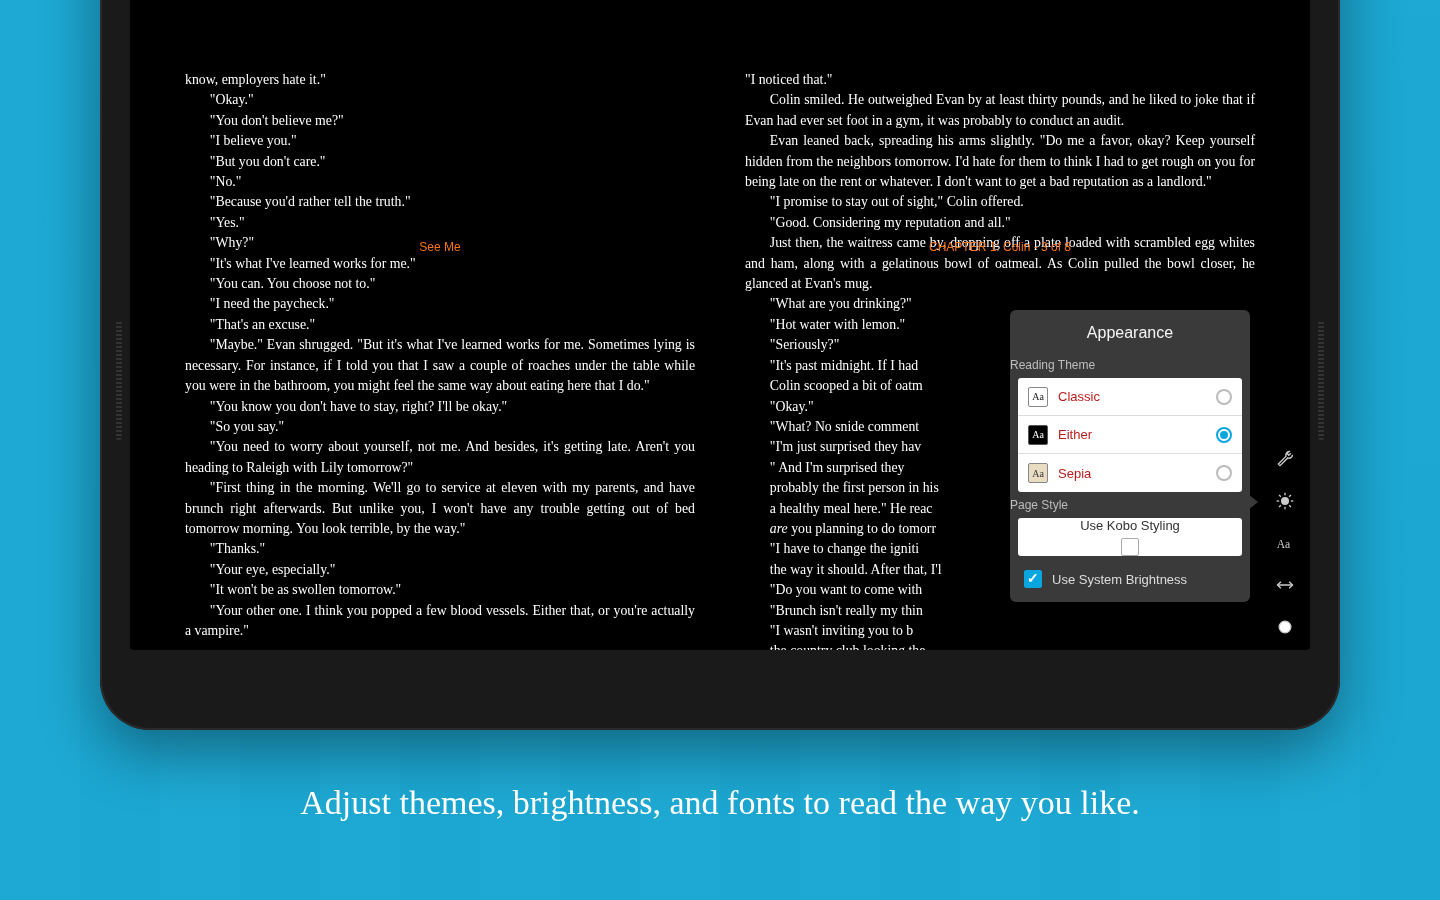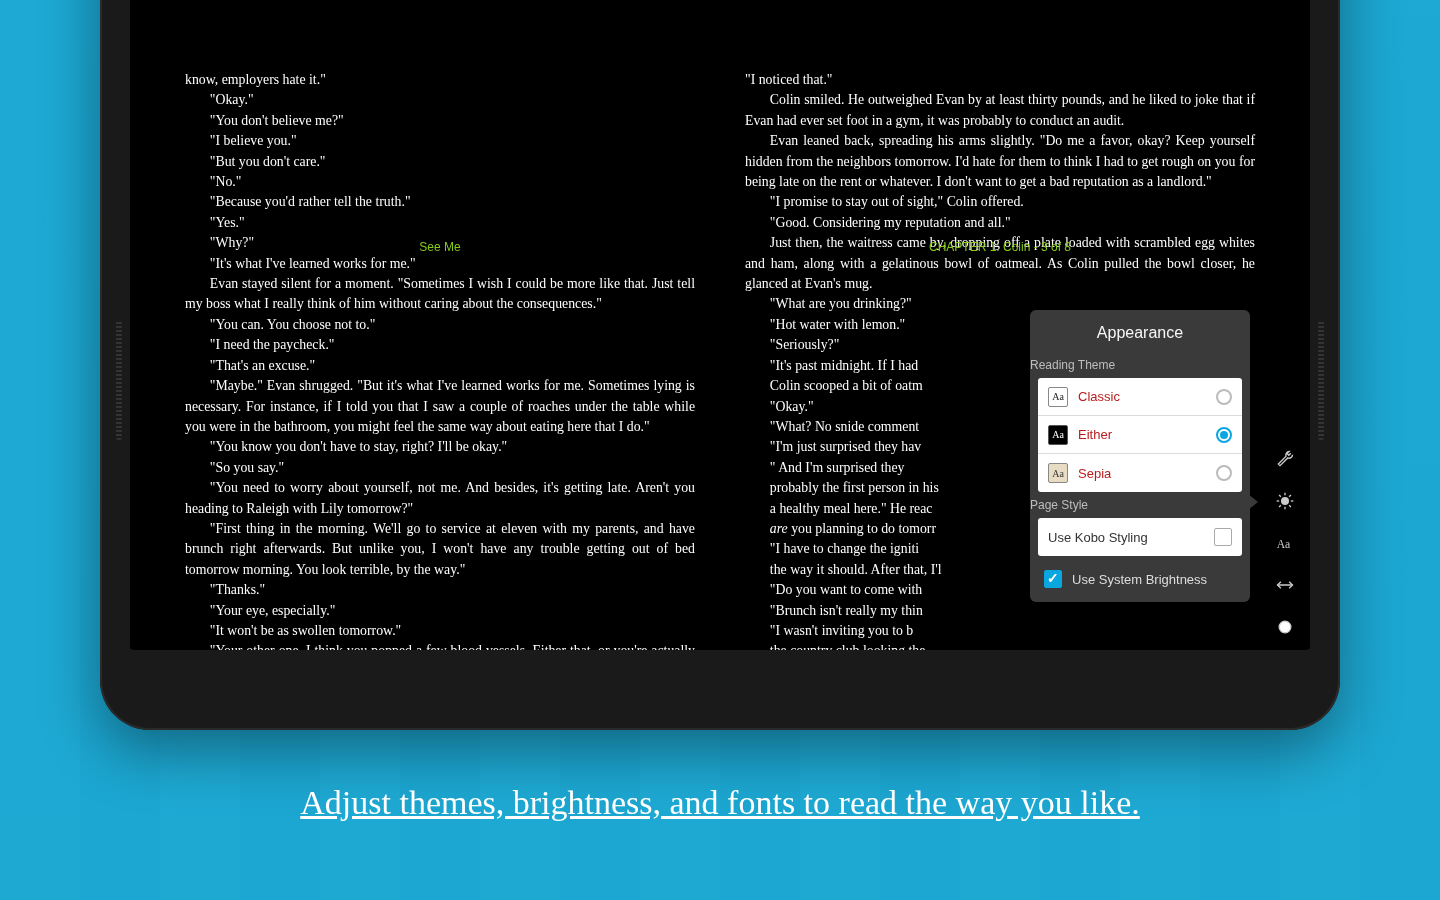--- a/index.html
+++ b/index.html
@@ -71,7 +71,7 @@
     text-align: center;
     font-family: Arial, sans-serif;
     font-size: 12px;
-    color: #84cc16;
+    color: #f97316;
   }
   .page-body {
     margin-top: 40px;

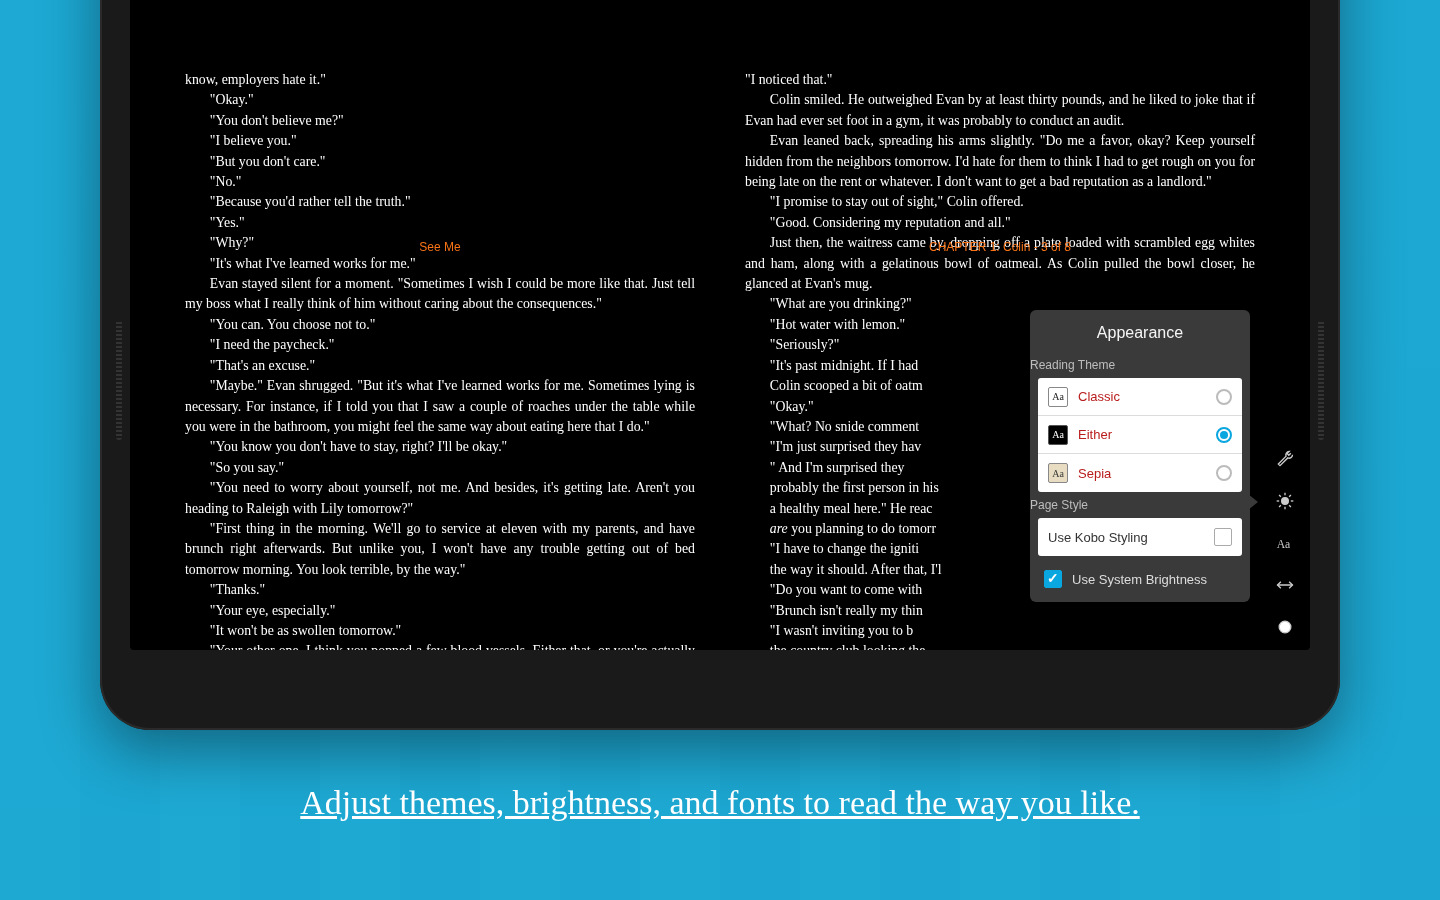--- a/index.html
+++ b/index.html
@@ -240,7 +240,6 @@
             <p>"Yes."</p>
             <p>"Why?"</p>
             <p>"It's what I've learned works for me."</p>
-            <p>Evan stayed silent for a moment. "Sometimes I wish I could be more like that. Just tell my boss what I really think of him without caring about the consequences."</p>
             <p>"You can. You choose not to."</p>
             <p>"I need the paycheck."</p>
             <p>"That's an excuse."</p>

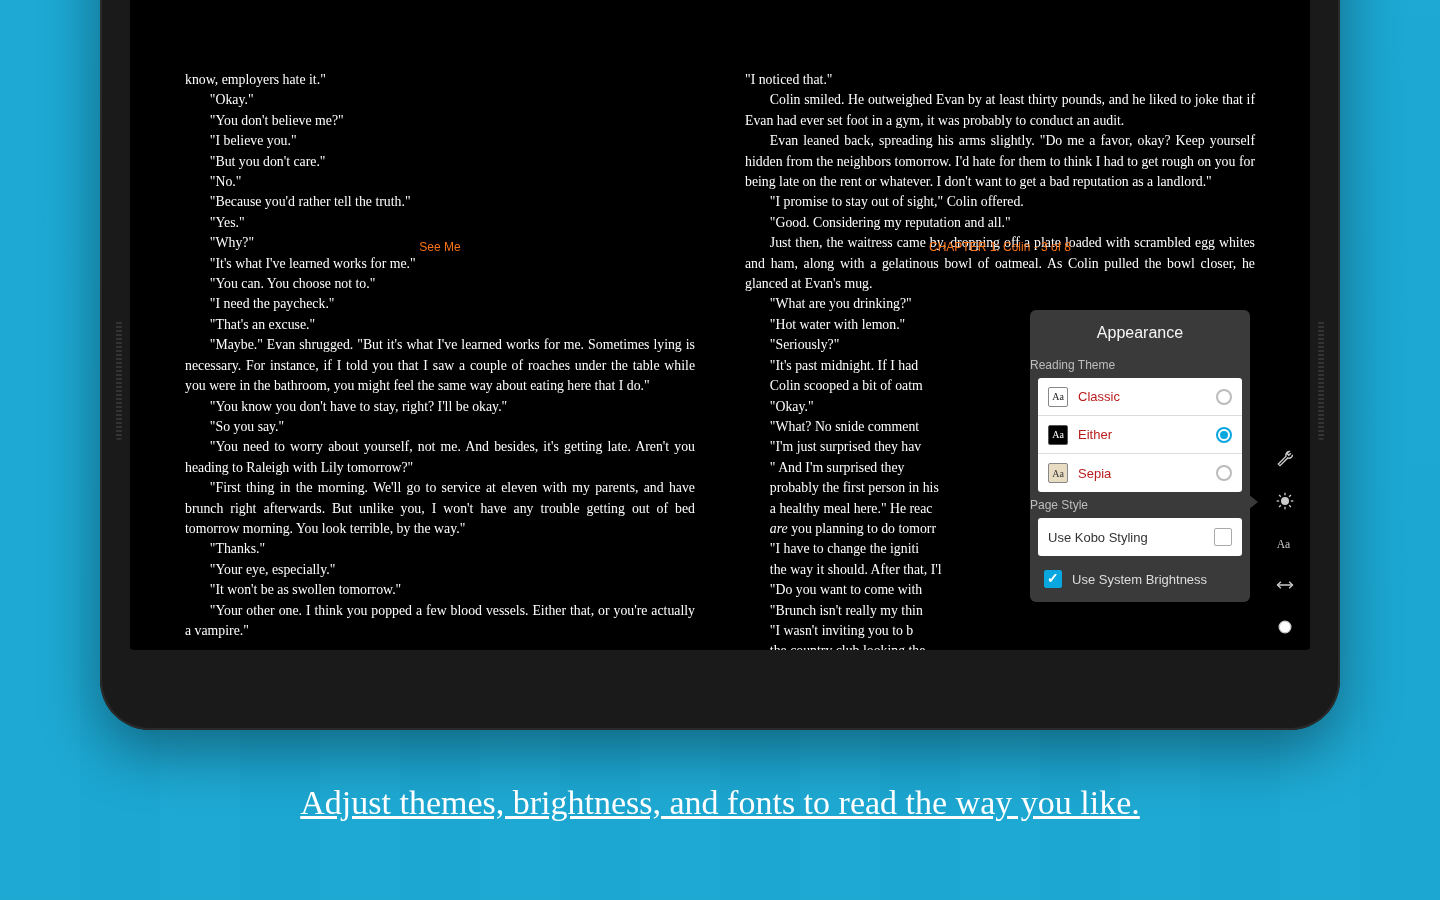--- a/index.html
+++ b/index.html
@@ -88,7 +88,7 @@
     position: absolute;
     right: 60px;
     top: 480px;
-    width: 220px;
+    width: 240px;
     background: #3a3a3a;
     border-radius: 6px;
     box-shadow: 0 6px 24px rgba(0,0,0,0.6);

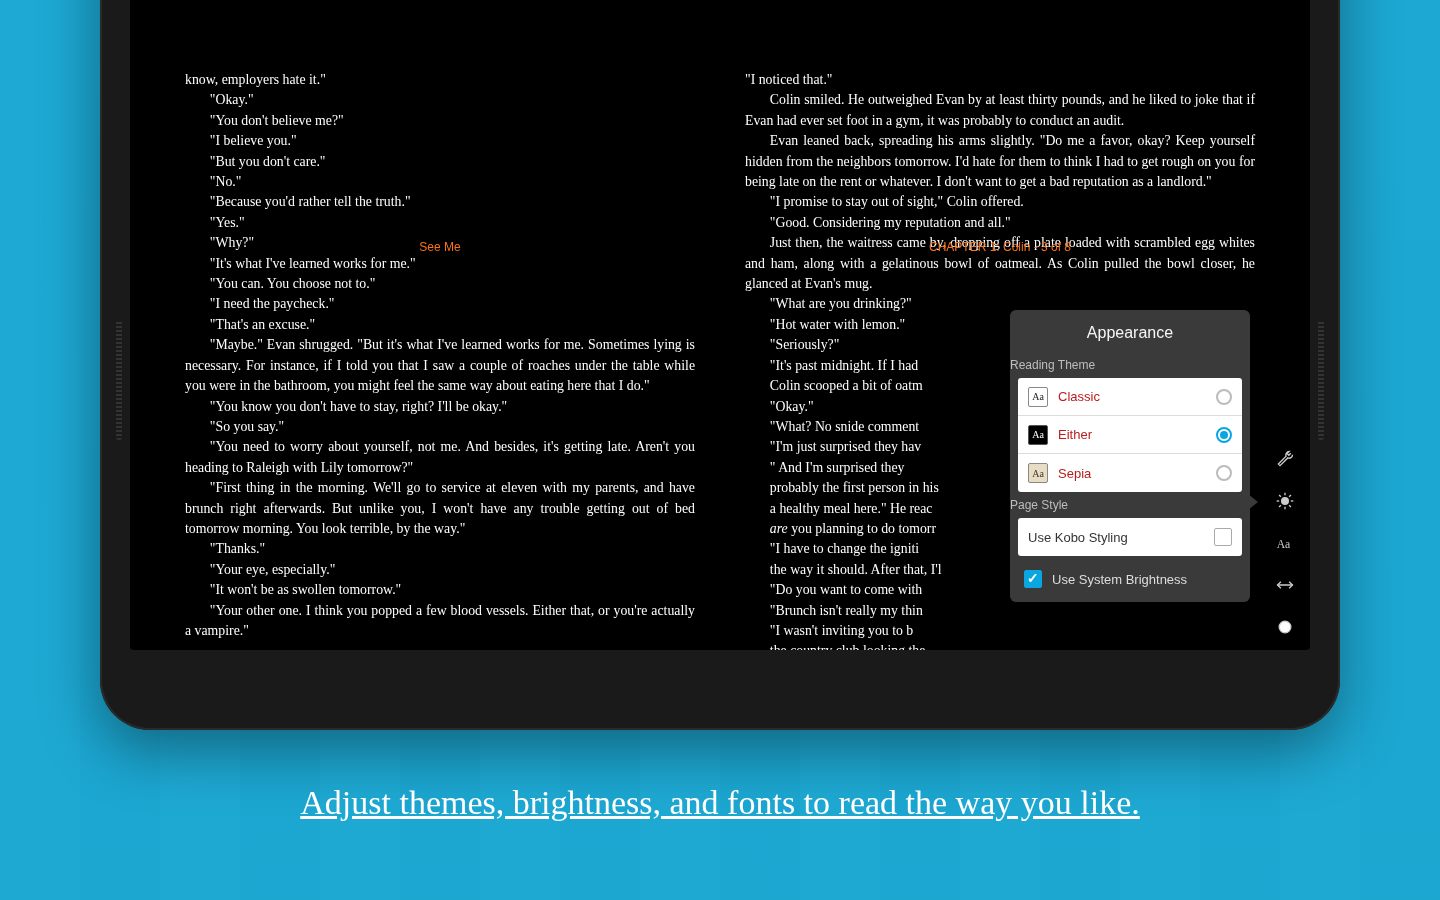--- a/index.html
+++ b/index.html
@@ -155,7 +155,7 @@
   .style-row {
     display: flex; align-items: center;
     height: 38px; padding: 0 10px;
-    color: #333; font-size: 13px;
+    color: #333; font-size: 13px; flex-direction: column;
   }
   .checkbox {
     width: 18px; height: 18px; border: 1px solid #aaa; border-radius: 2px;

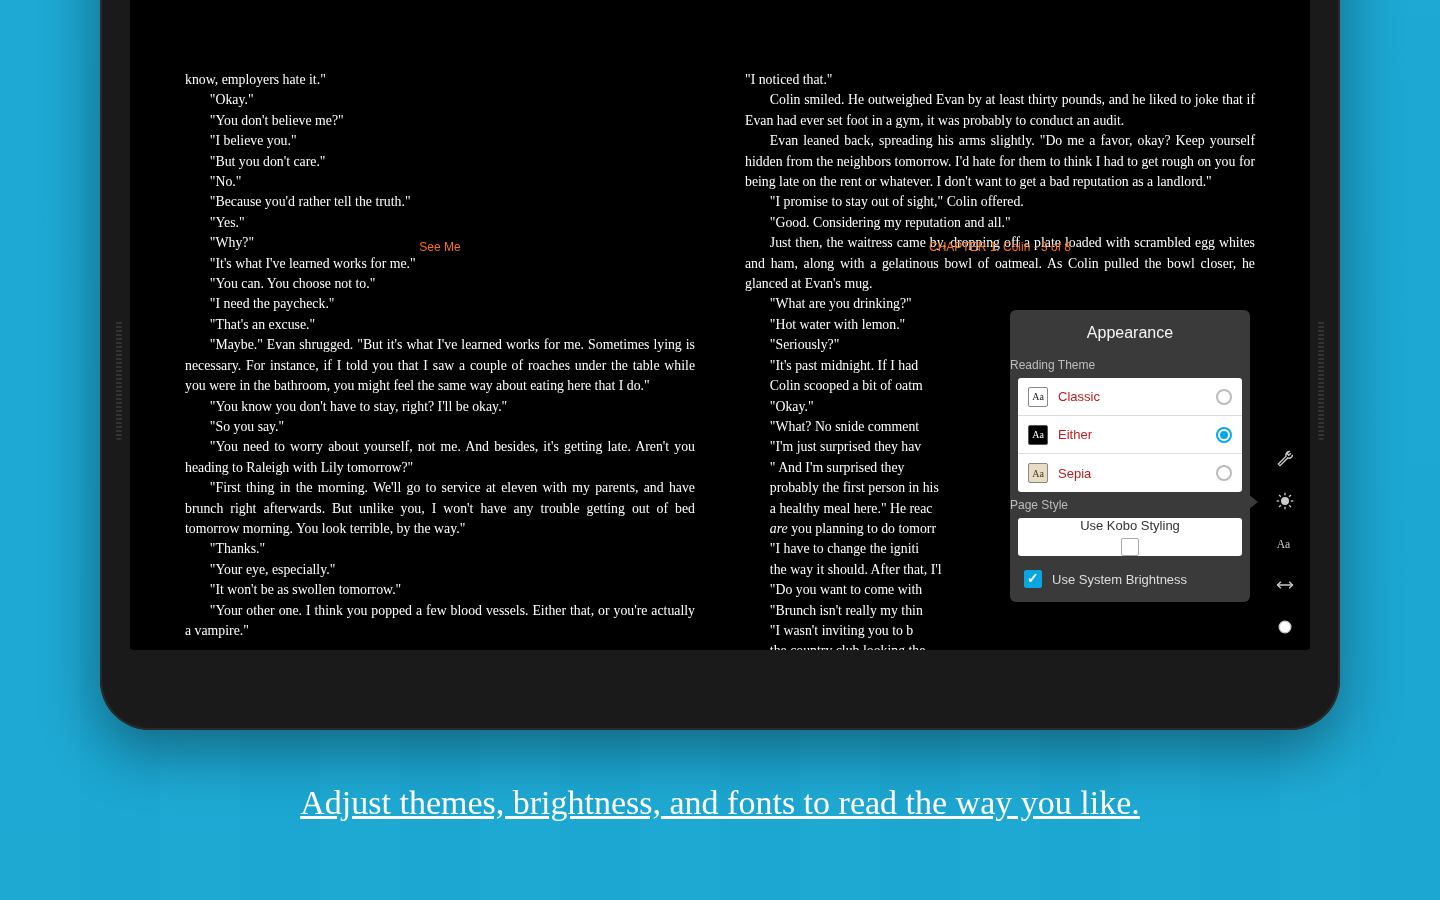--- a/index.html
+++ b/index.html
@@ -212,7 +212,6 @@
     font-size: 34px;
     font-family: Georgia, 'Times New Roman', serif;
     z-index: 3;
-    text-decoration: underline;
   }
 </style>
 </head>

